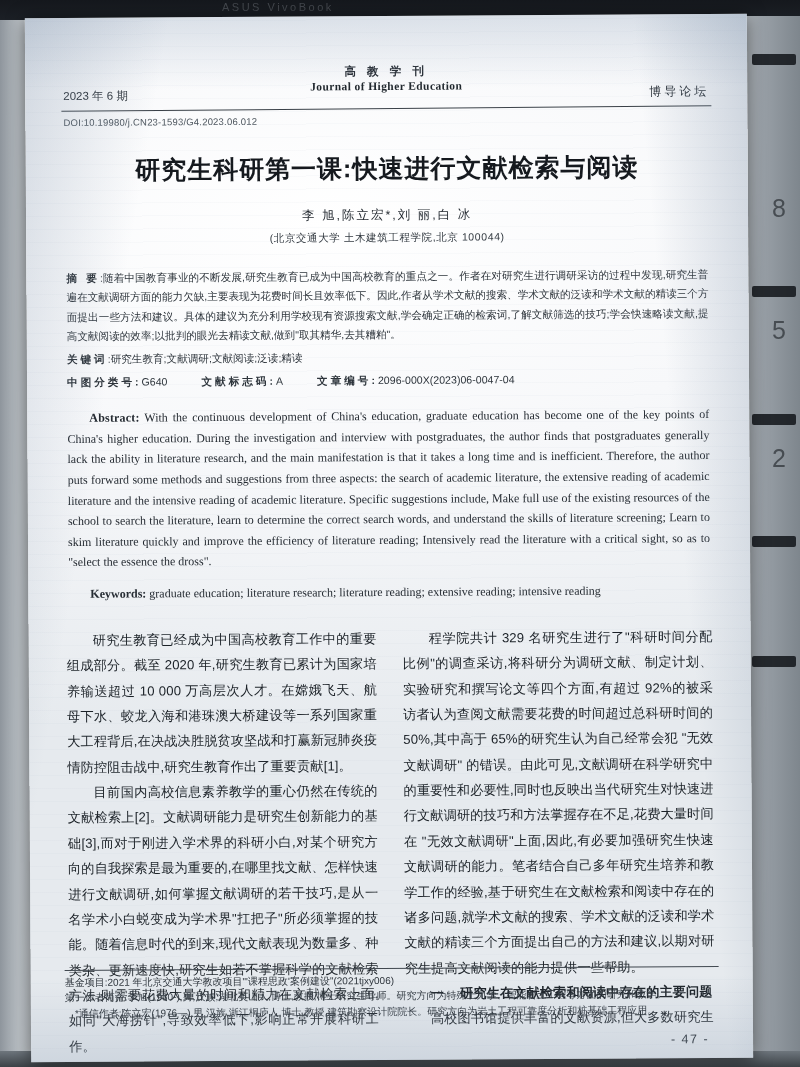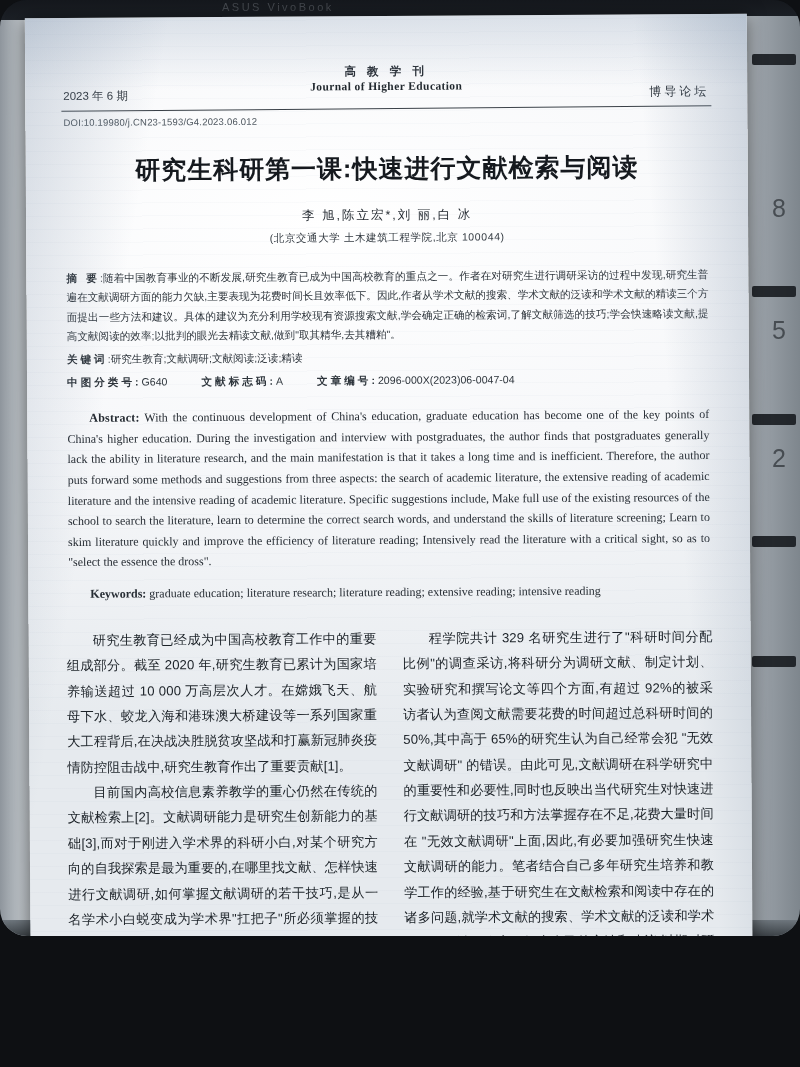--- a/index.html
+++ b/index.html
@@ -12,10 +12,9 @@
 
   #scene {
     position: relative;
-    width: 800px; height: 936px;
+    width: 800px; height: 1067px;
     overflow: hidden;
     background: #10141a;
-    border-radius: 27px;
   }
 
   

